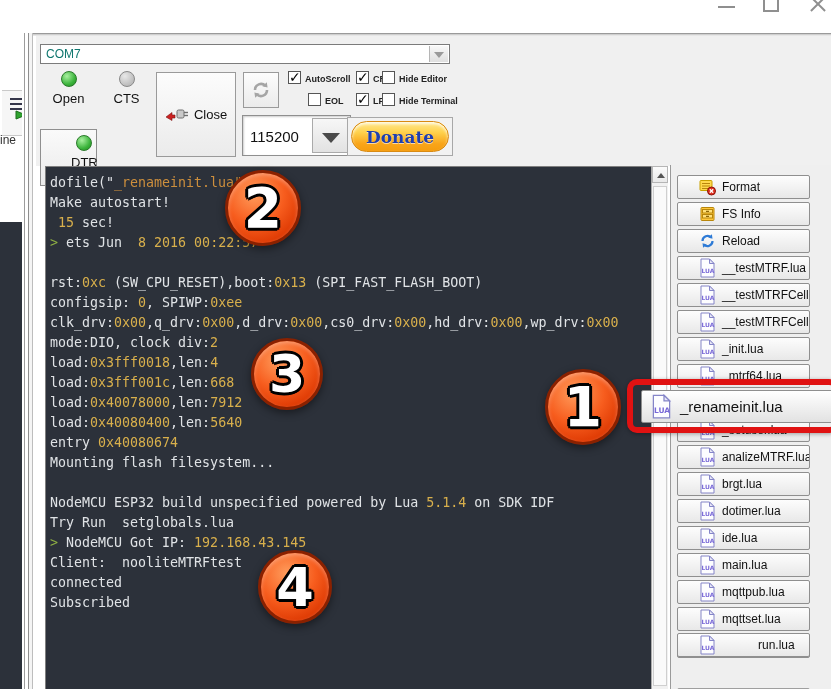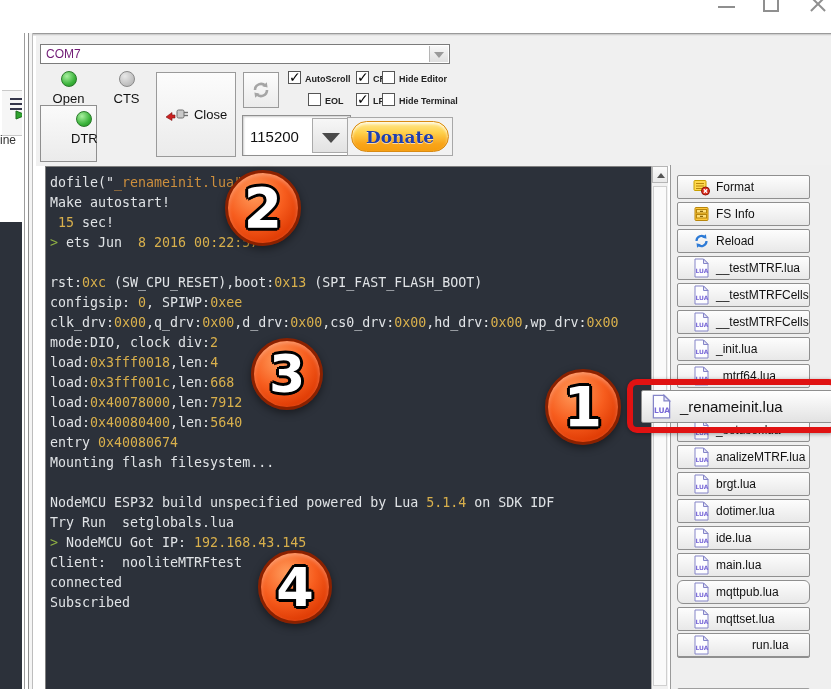--- a/index.html
+++ b/index.html
@@ -30,7 +30,7 @@
   
   .toolbar-bg { position:absolute; left:36px; top:36px; width:795px; height:130px; background:#f0f0f0; }
   .combo { position:absolute; left:40px; top:44px; width:410px; height:20px; background:#fff;
-    border:1px solid #7b7b7b; font-size:12px; color:#701a75; line-height:18px; padding-left:5px; }
+    border:1px solid #7b7b7b; font-size:12px; color:#0f766e; line-height:18px; padding-left:5px; }
   .combo .arrowbox { position:absolute; right:1px; top:1px; width:19px; height:16px;
     background:linear-gradient(#f8f8f8,#dfdfdf); border-left:1px solid #b5b5b5; }
   .tri-down { width:0; height:0; border-left:5px solid transparent; border-right:5px solid transparent;

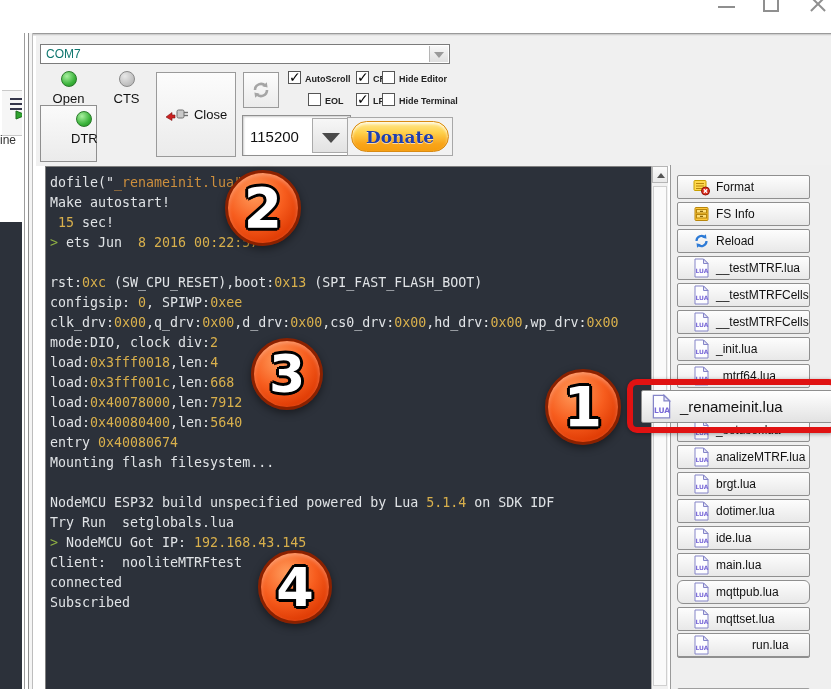--- a/index.html
+++ b/index.html
@@ -139,7 +139,7 @@
     <span class="led"></span>
     <span>CTS</span>
   </div>
-  <div class="ledbtn raised" style="left:40px; top:105px; height:57px;padding-left:30px;">
+  <div class="ledbtn raised" style="left:40px; top:129px; height:57px;padding-left:30px;">
     <span class="led on"></span>
     <span>DTR</span>
   </div>

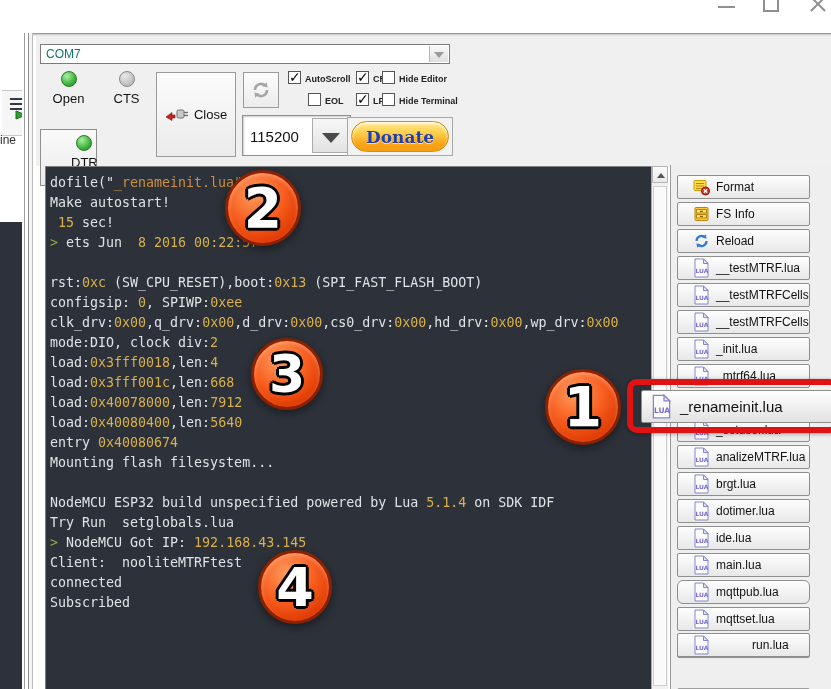--- a/index.html
+++ b/index.html
@@ -81,7 +81,7 @@
     border-left:1px solid #9a9a9a; }
   .fbtn { position:absolute; left:6px; width:133px; height:24px; border:1px solid #8f8f8f; border-radius:2px;
     background:linear-gradient(#fdfdfd,#e8e8e8); display:flex; align-items:center; gap:6px;
-    padding-left:15px; font-size:12px; color:#111; overflow:hidden; white-space:nowrap; }
+    padding-left:21px; font-size:12px; color:#111; overflow:hidden; white-space:nowrap; }
   .fbtn .fic { display:flex; width:17px; height:20px; align-items:center; }
   .fbtn .fic svg { width:17px; height:20px; }
   .fbtn-ghost { position:absolute; left:6px; width:133px; height:24px; border:1px solid #9f9f9f;

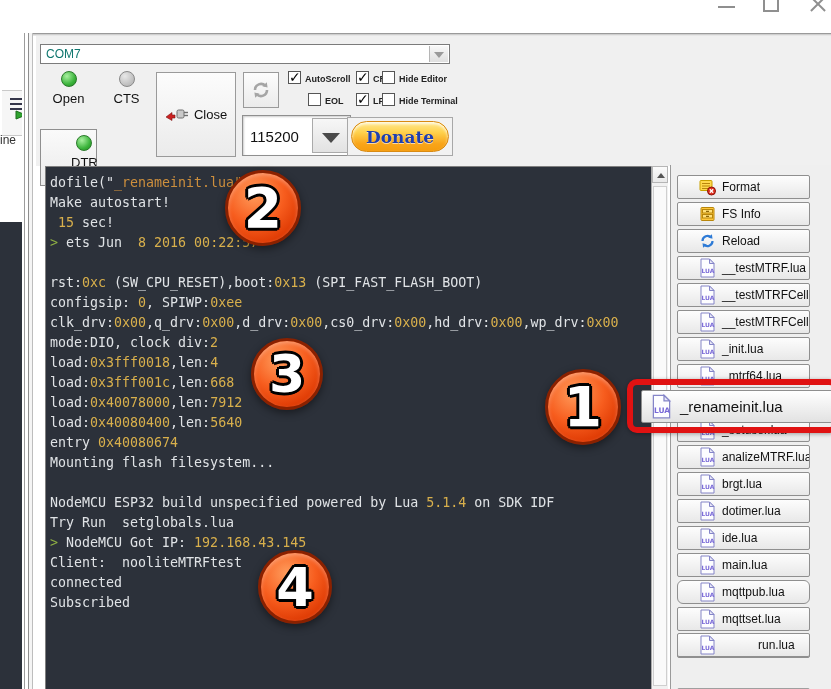--- a/index.html
+++ b/index.html
@@ -339,7 +339,7 @@
           </span>
           <span>main.lua</span>
         </div>
-        <div class="fbtn" style="top: 415px; border-radius: 6px;">
+        <div class="fbtn" style="top: 415px;">
           <span class="fic">
             <svg viewBox="0 0 16 20">
               <path d="M1.5 1h8.5l4.5 4.5V19h-13z" fill="#fdfdff" stroke="#8585c8"></path>

